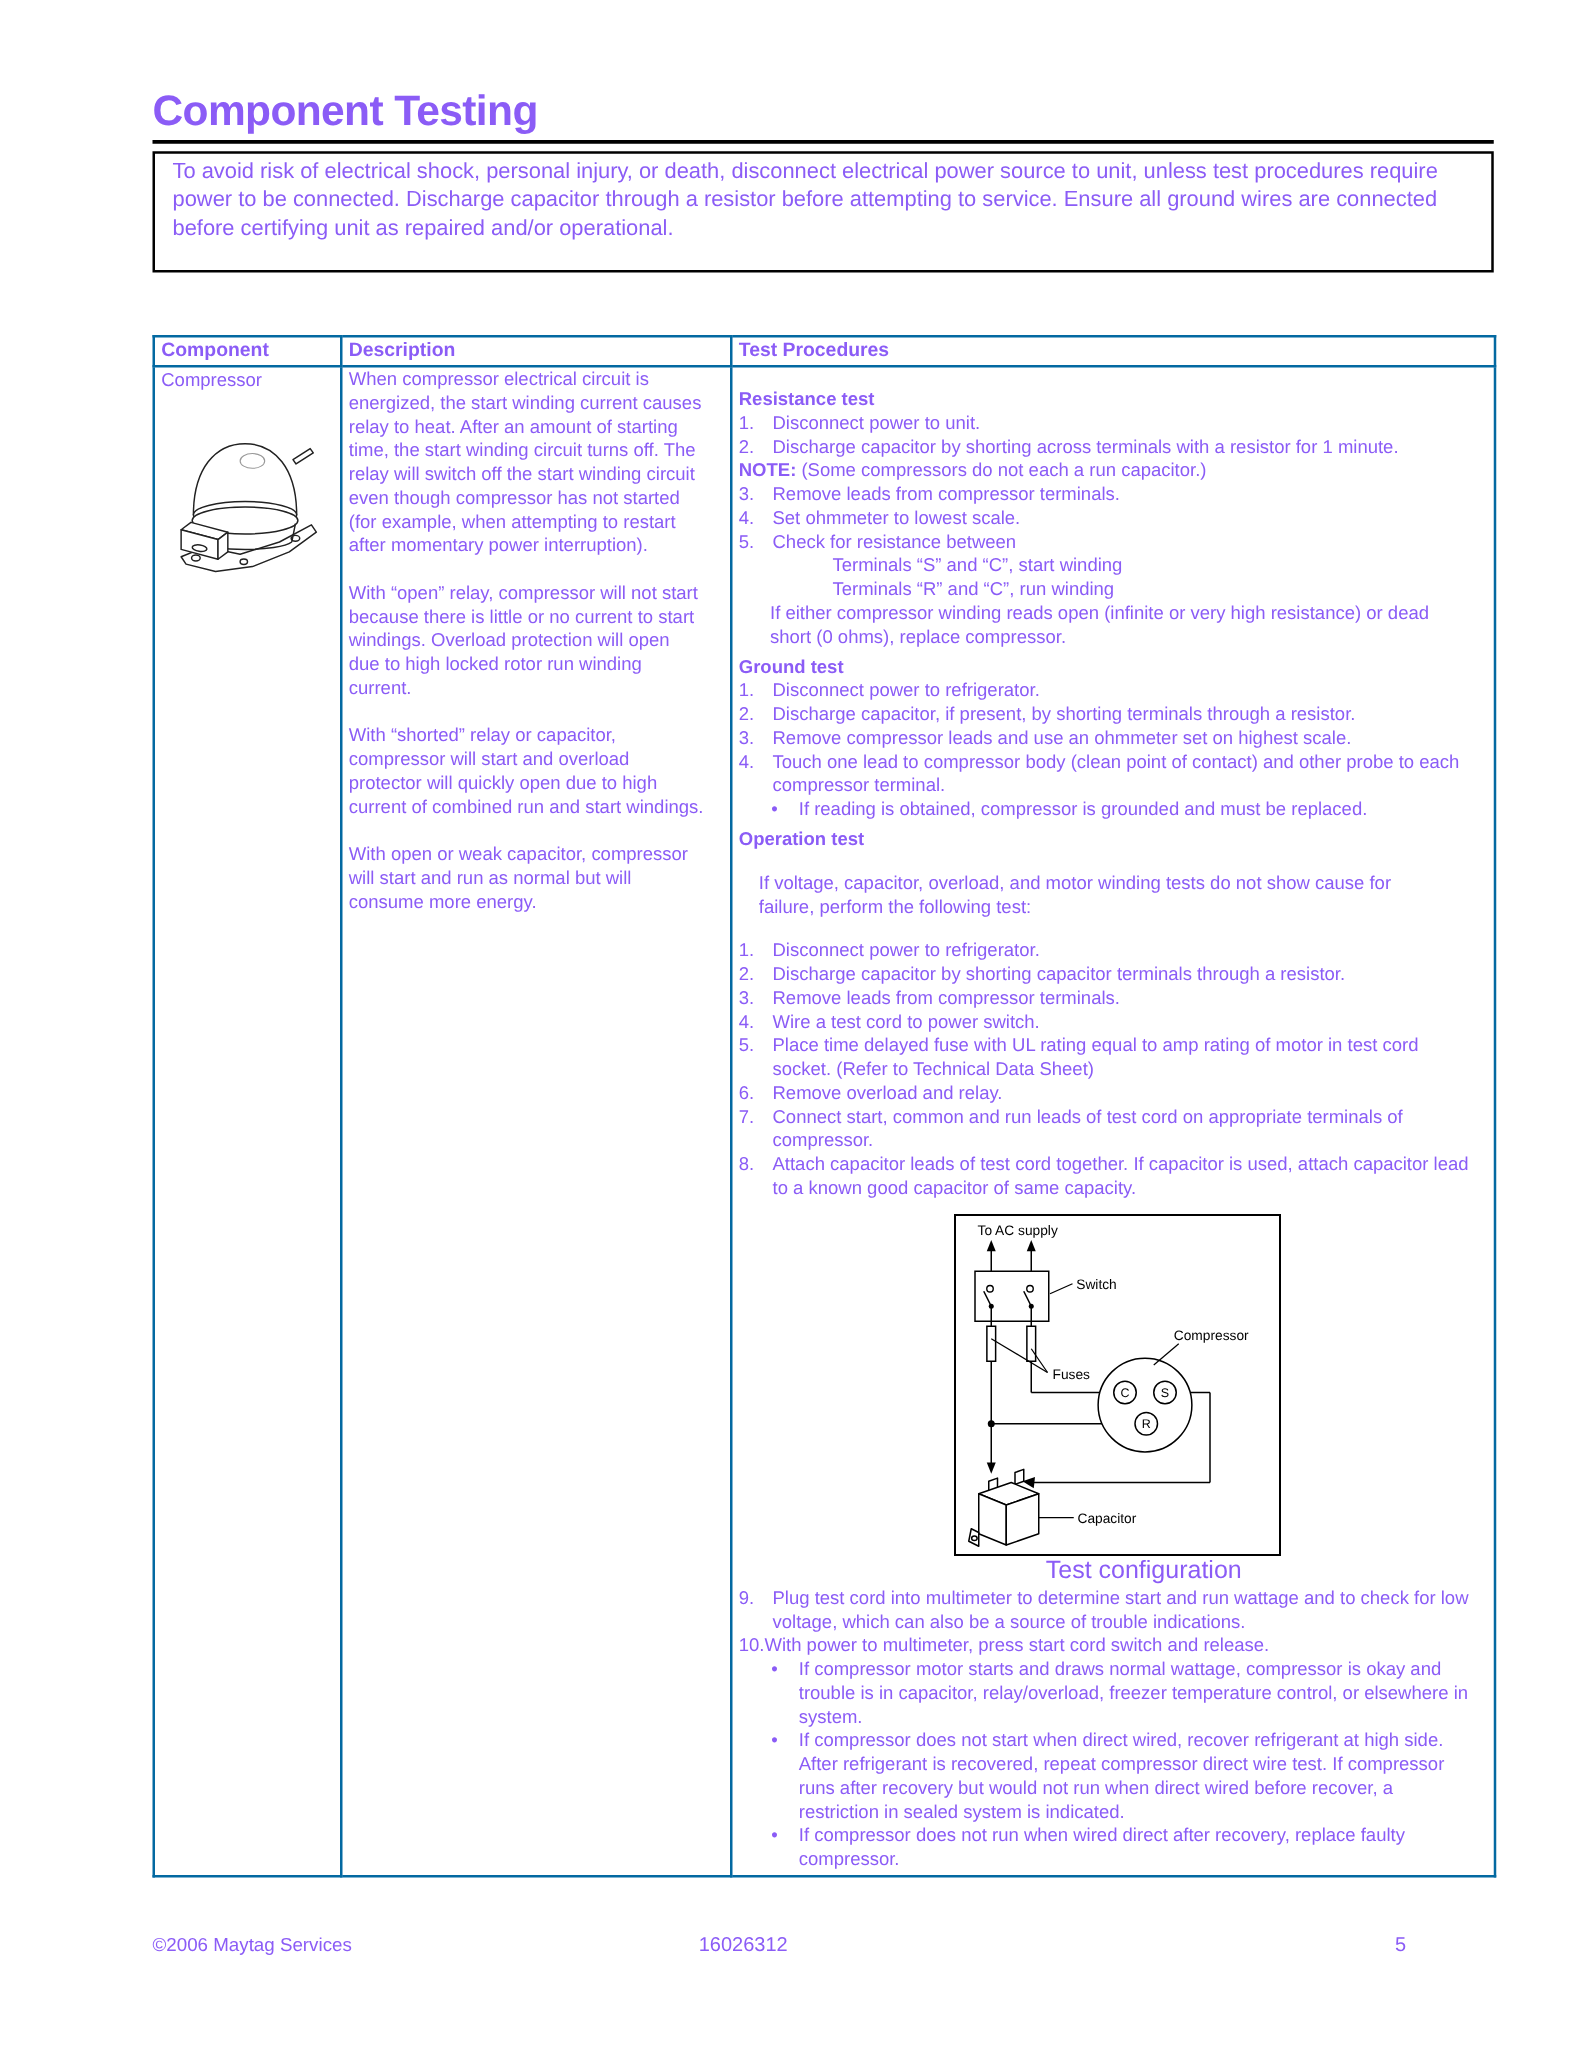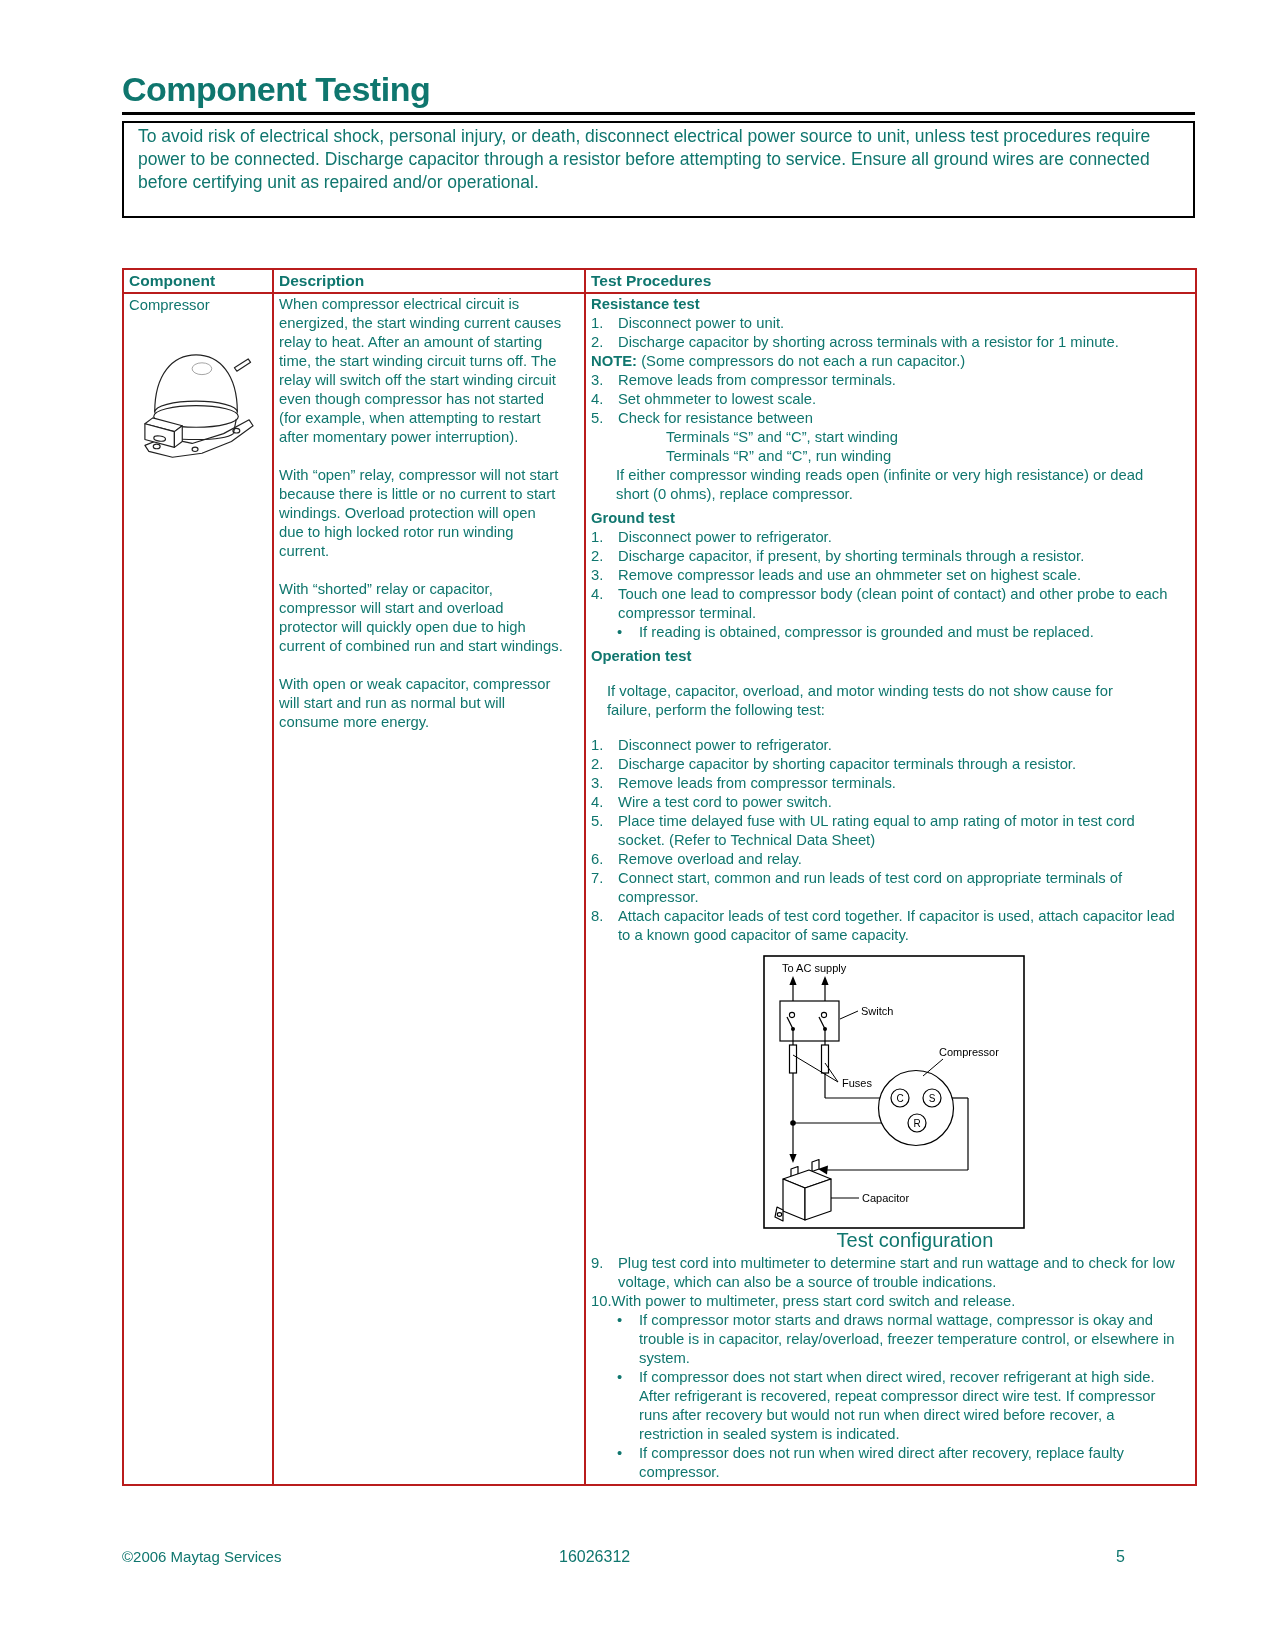--- a/index.html
+++ b/index.html
@@ -5,7 +5,7 @@
   html,body{margin:0;padding:0;background:#fff;}
   .page{
     position:relative;width:1275px;height:1651px;margin:0 auto;background:#fff;
-    font-family:"Liberation Sans","DejaVu Sans",sans-serif;color:#0f766e;
+    font-family:"Liberation Sans","DejaVu Sans",sans-serif;color:#8b5cf6;
     overflow:hidden;
   }
   .content{position:absolute;left:122px;top:70px;width:1073px;}

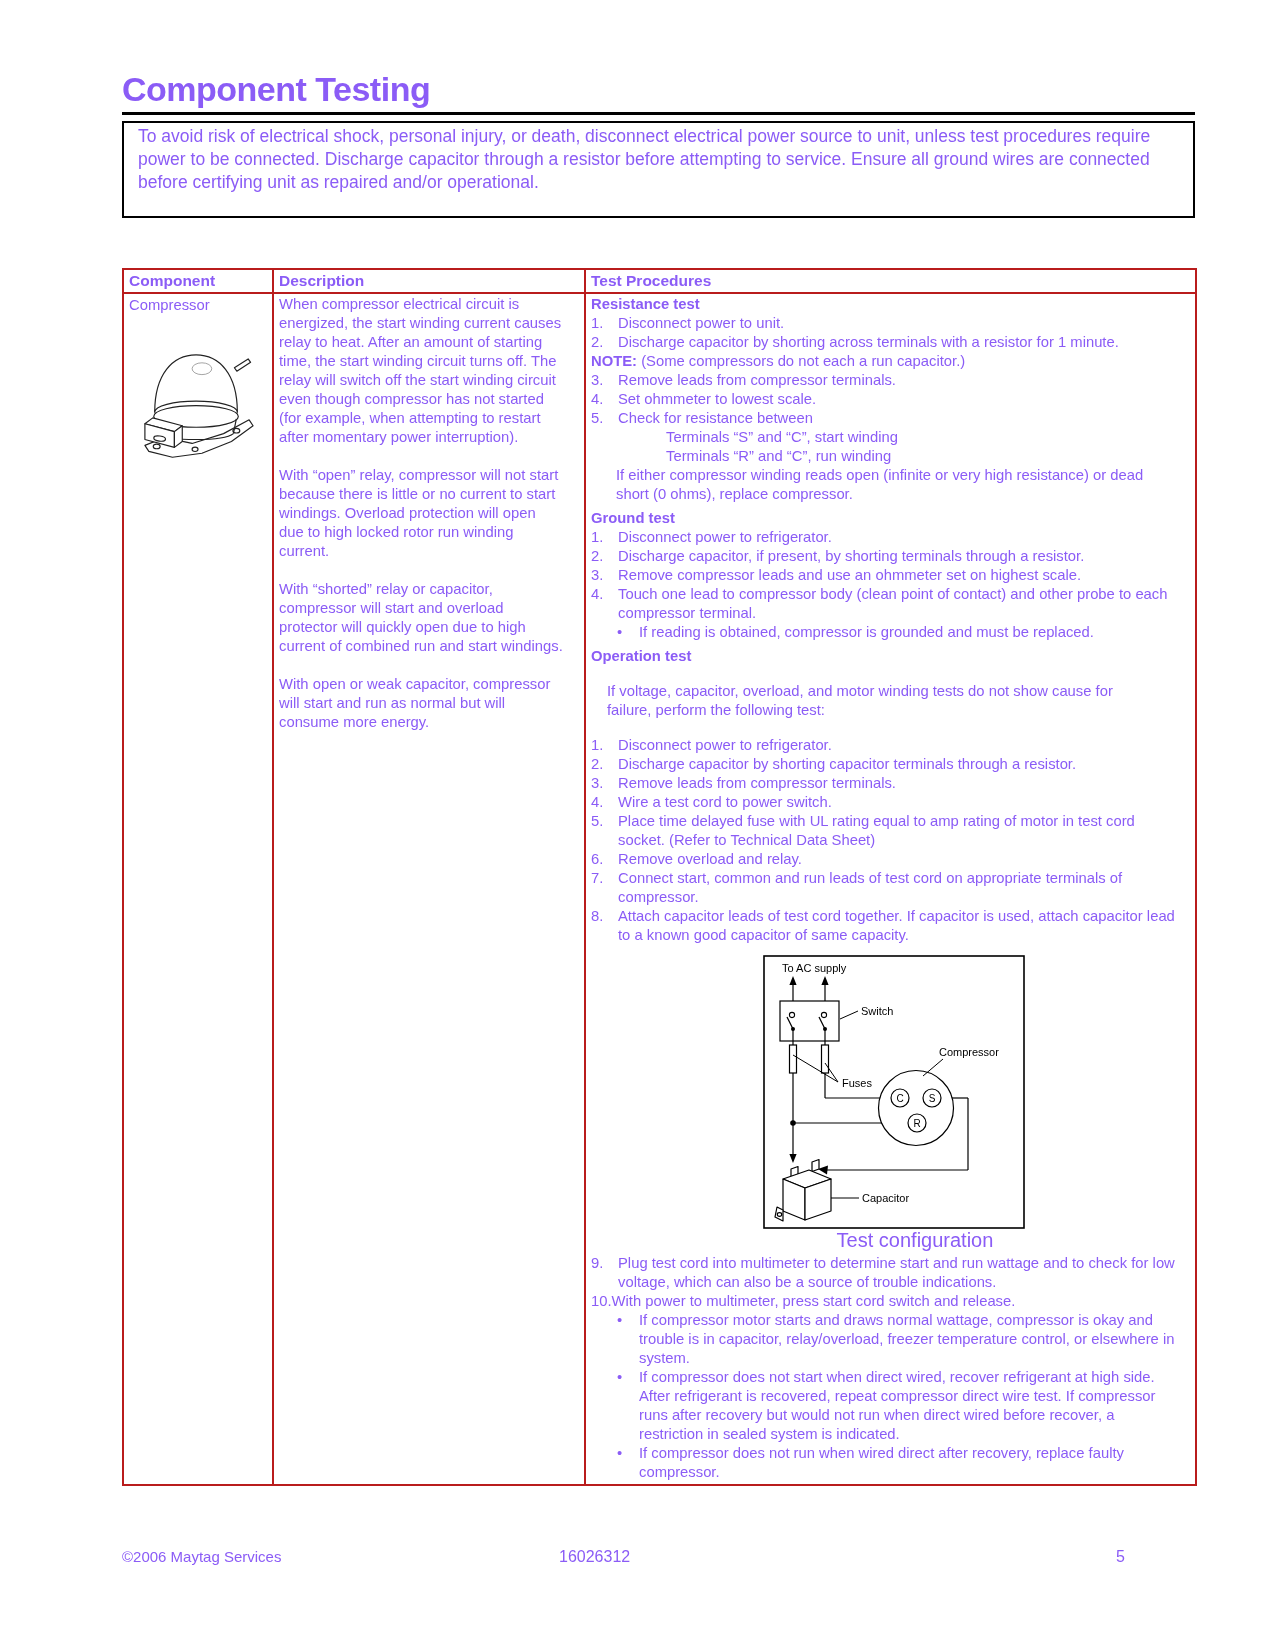--- a/index.html
+++ b/index.html
@@ -22,7 +22,7 @@
   .main-table col.c1{width:150px;}
   .main-table col.c2{width:312px;}
   .main-table col.c3{width:611px;}
-  .main-table th,.main-table td{border:2px solid #b91c1c;vertical-align:top;text-align:left;padding:1px 20px 2px 5px;}
+  .main-table th,.main-table td{border:2px solid #0369a1;vertical-align:top;text-align:left;padding:1px 20px 2px 5px;}
   .main-table th{font-size:15.5px;font-weight:bold;padding-top:2px;padding-bottom:2px;}
   .cell-component,.cell-description,.cell-procedures{font-size:14.8px;line-height:19px;height:1185px;border-radius:13px;}
   .component-name{margin-top:1px;}

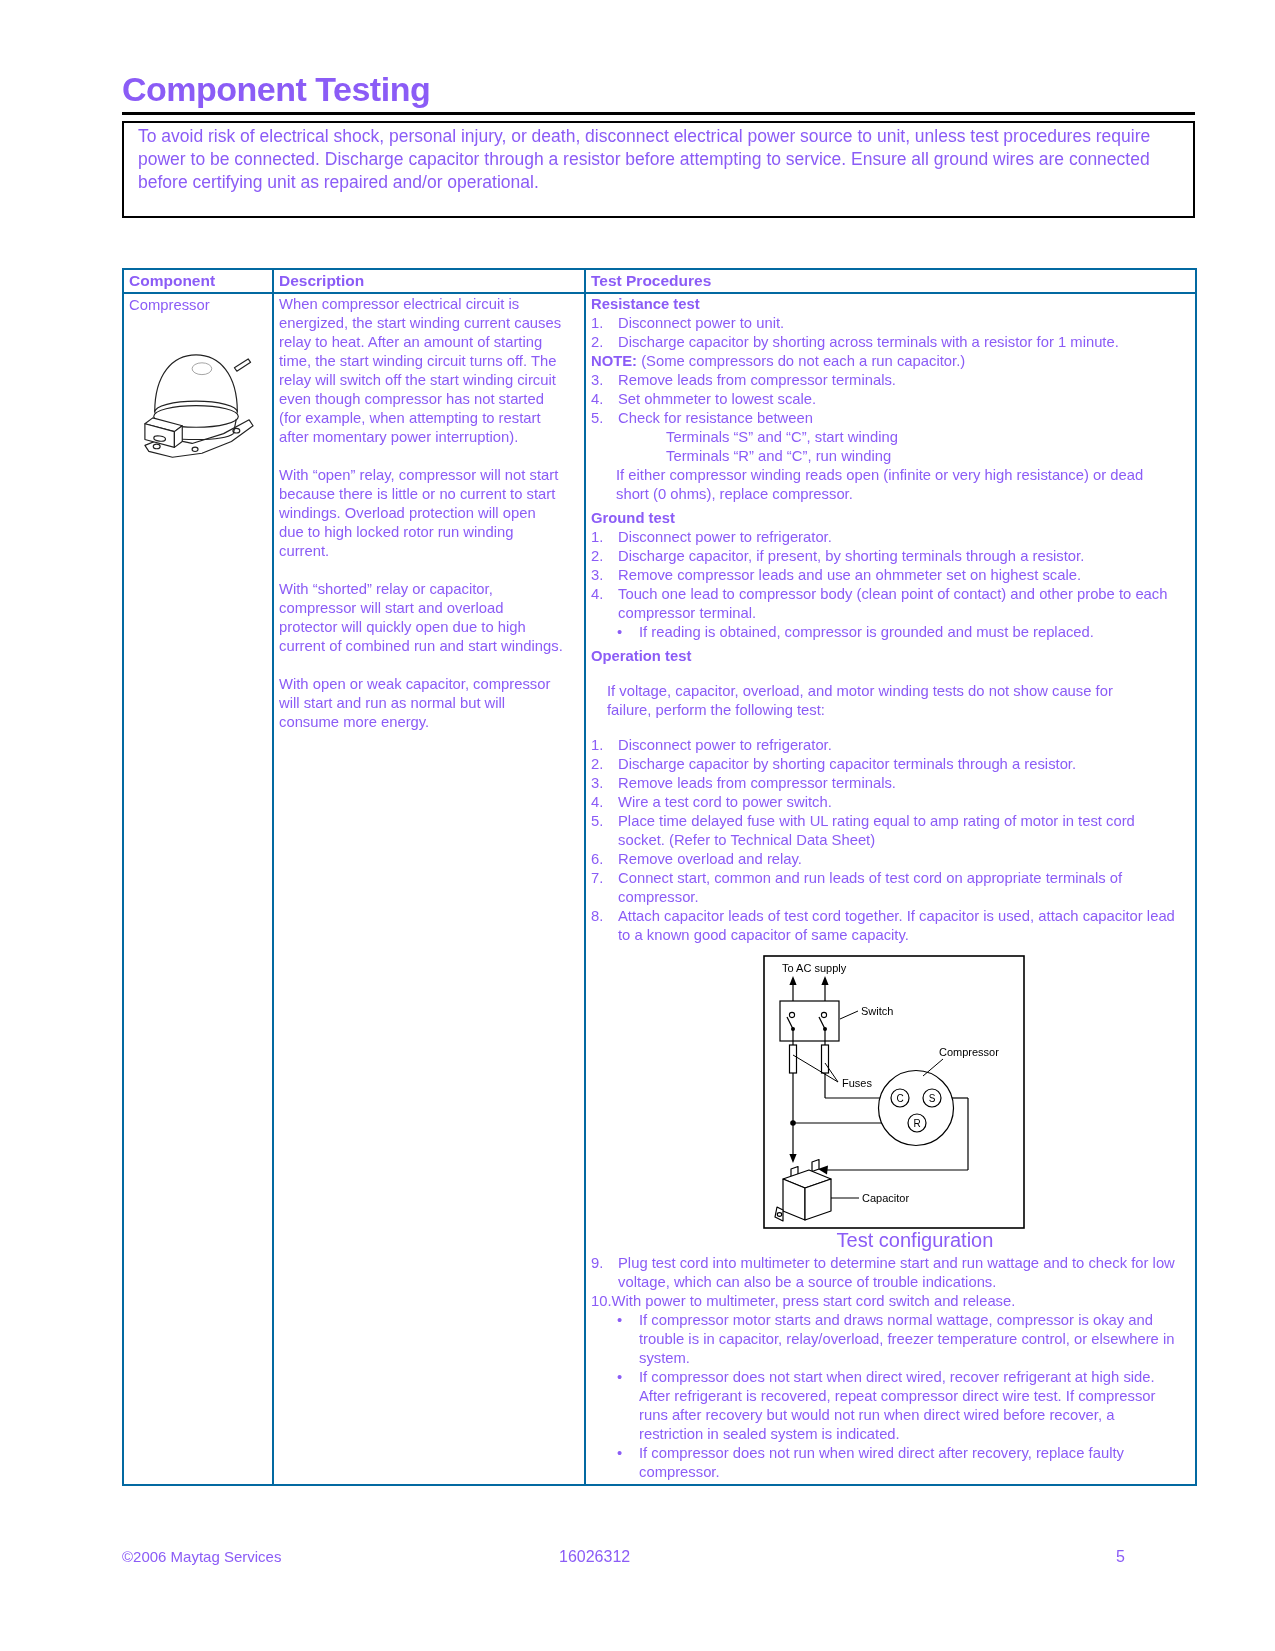--- a/index.html
+++ b/index.html
@@ -30,7 +30,7 @@
   .cell-description p{margin:0 0 19px 0;}
   
   .sec-title{font-weight:bold;margin-top:5px;}
-  .sec-title.first{margin-top:0;}
+  .sec-title.first{margin-top:16px;}
   .num-item{display:flex;}
   .num-item .num{width:27px;flex-shrink:0;}
   .num-item.tight .num{width:auto;flex-shrink:0;}

